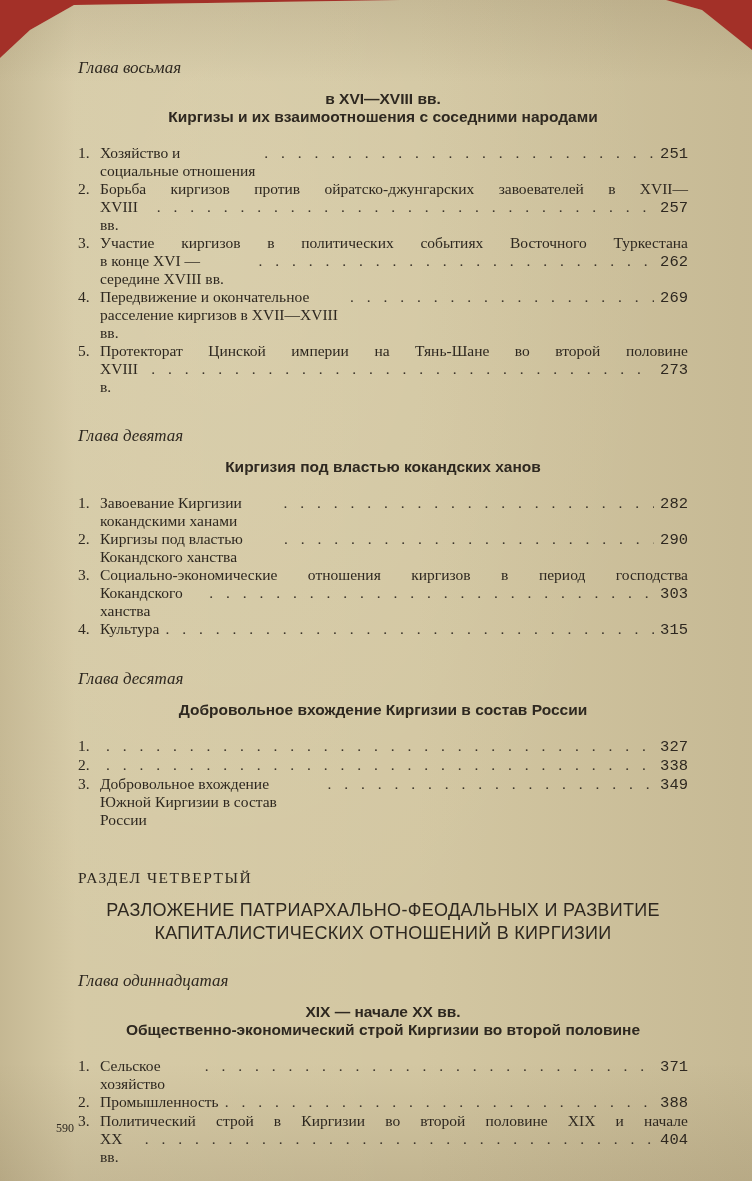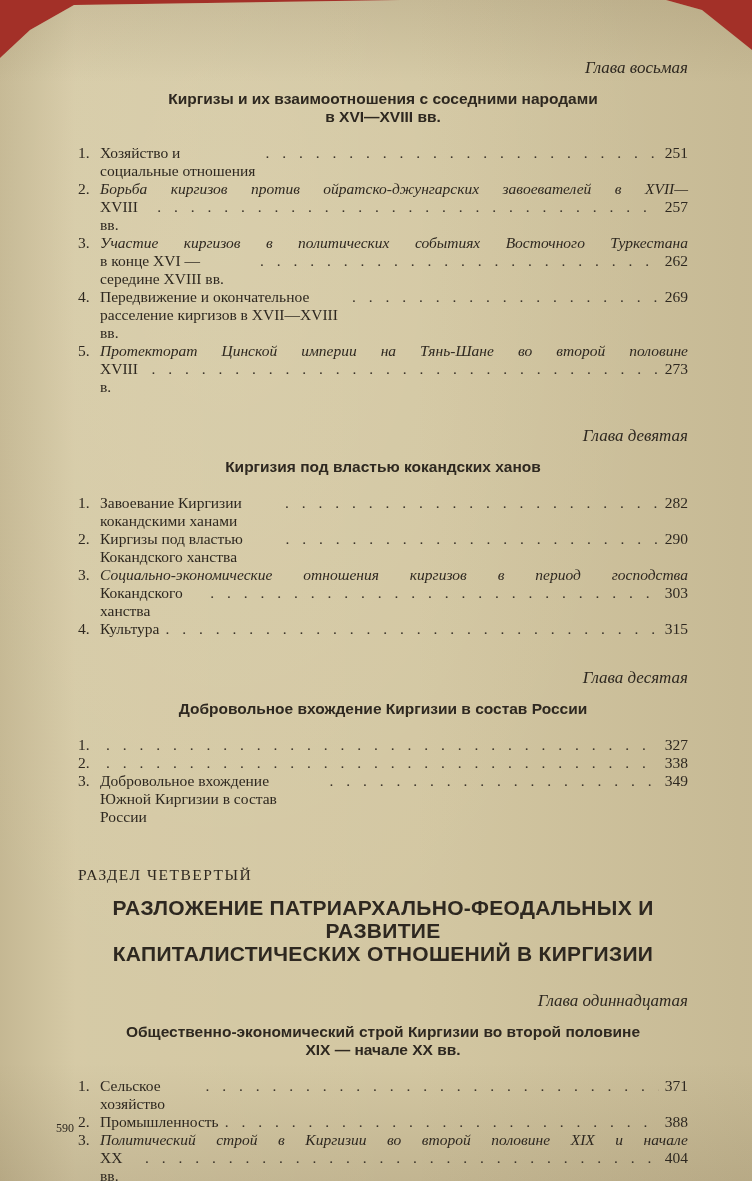--- a/index.html
+++ b/index.html
@@ -32,7 +32,7 @@
   }
   .chapter{
     font-style:italic;font-size:17px;line-height:20px;
-    text-align:right;margin-top:30px;
+    text-align:left;margin-top:30px;
   }
   .content > .chapter:first-child{margin-top:58px;}
   .title{

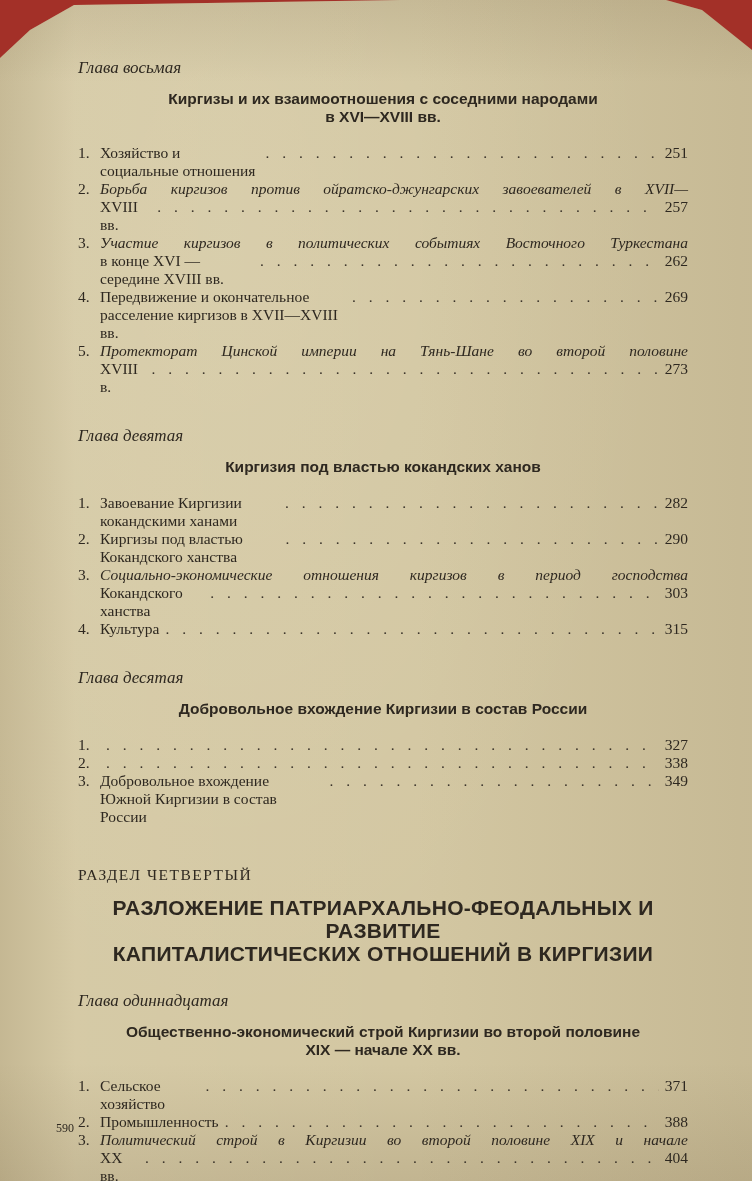--- a/index.html
+++ b/index.html
@@ -76,8 +76,8 @@
 <div class="content">
     <div class="chapter">Глава восьмая</div>
     <div class="title">
+      <div class="tline">в XVI—XVIII вв.</div>
       <div class="tline">Киргизы и их взаимоотношения с соседними народами</div>
-      <div class="tline">в XVI—XVIII вв.</div>
     </div>
     <div class="toc">
       <div class="toc-item">

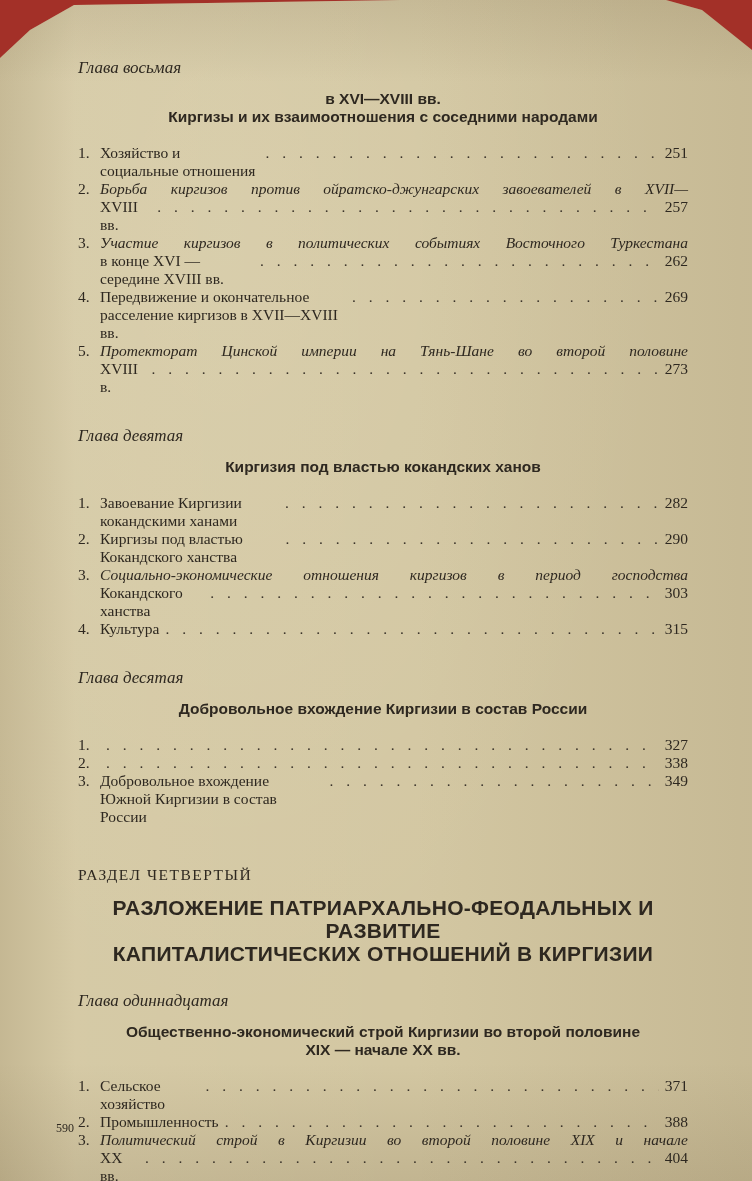--- a/index.html
+++ b/index.html
@@ -64,7 +64,7 @@
     content:". . . . . . . . . . . . . . . . . . . . . . . . . . . . . . . . . . . .";
     word-spacing:9px;
   }
-  .pg{flex:0 0 auto;text-align:right;}
+  .pg{flex:0 0 auto;text-align:right;font-family:Liberation Mono, monospace;}
   .footer-page{
     position:absolute;left:56px;bottom:45px;font-size:12px;
   }

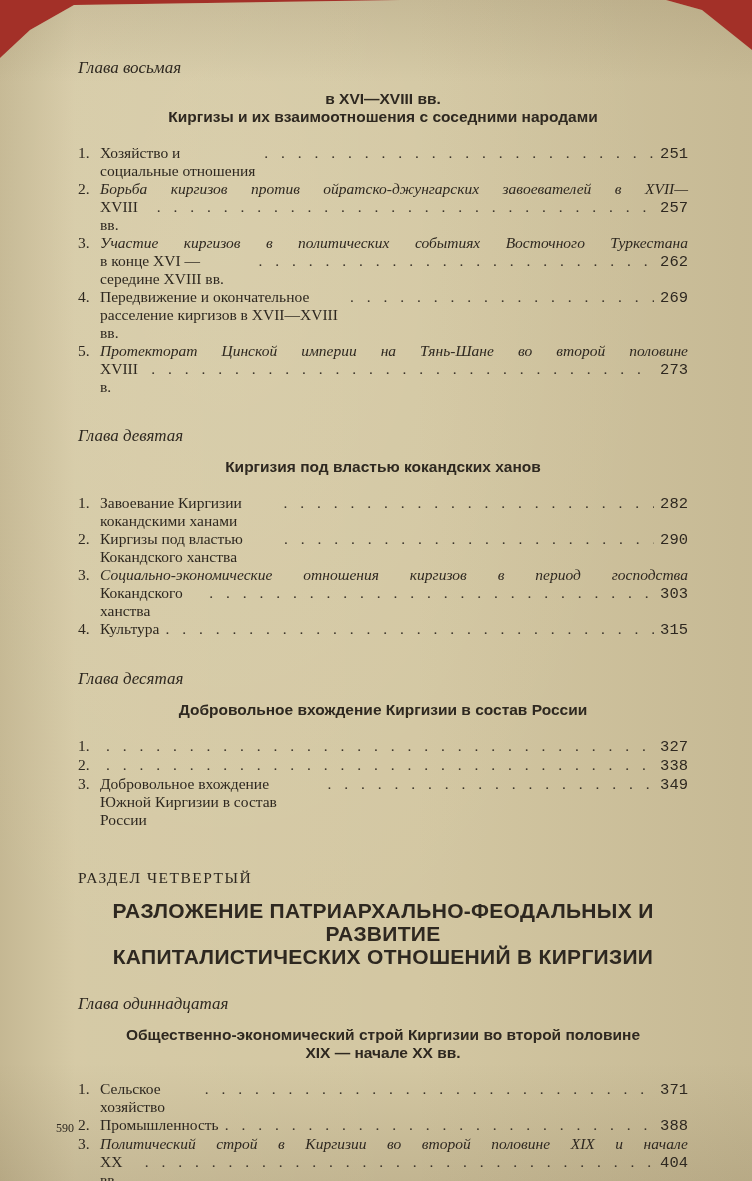--- a/index.html
+++ b/index.html
@@ -53,7 +53,7 @@
   .toc-item{display:flex;}
   .num{flex:0 0 22px;}
   .body{flex:1;min-width:0;}
-  .line.fill{text-align:justify;text-align-last:justify;font-style:italic;}
+  .line.fill{text-align:justify;text-align-last:justify;}
   .lastline{display:flex;align-items:baseline;}
   .lastline .txt{flex:0 1 auto;}
   .dots{

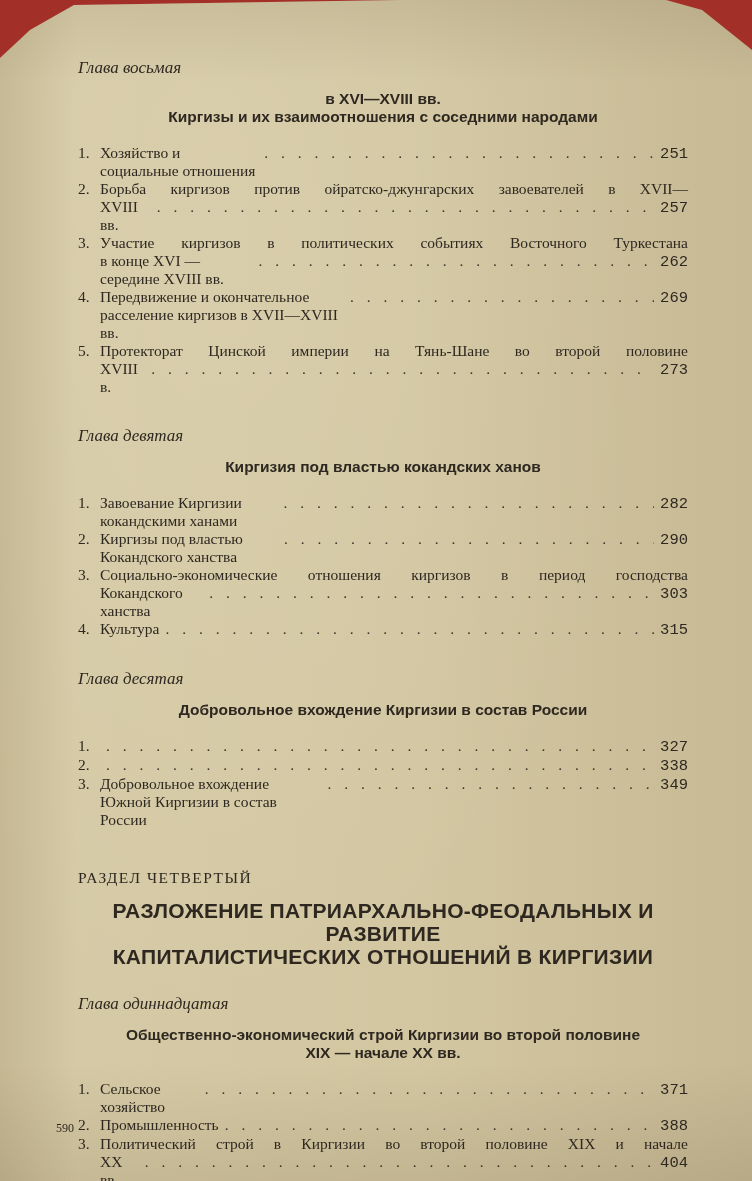--- a/index.html
+++ b/index.html
@@ -44,8 +44,8 @@
     letter-spacing:1.5px;margin-top:40px;
   }
   .part-title{
-    font-family:"Liberation Sans", sans-serif;font-weight:700;
-    font-size:21px;line-height:23px;text-align:center;
+    font-family:"Liberation Sans", sans-serif;font-weight:400;
+    font-size:18px;line-height:23px;text-align:center;
     margin-top:12px;letter-spacing:.3px;
   }
   .part-title + .chapter{margin-top:26px;}

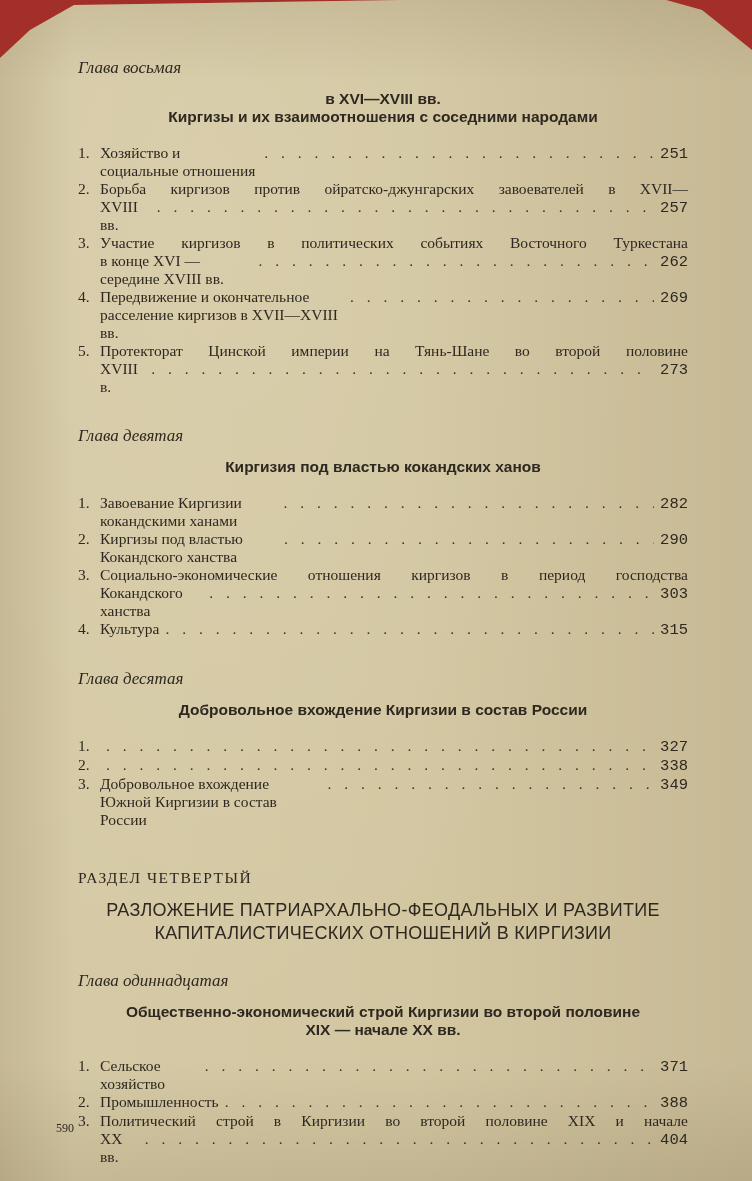--- a/index.html
+++ b/index.html
@@ -222,8 +222,8 @@
     </div>
     <div class="chapter">Глава одиннадцатая</div>
     <div class="title">
+      <div class="tline">XIX — начале XX вв.</div>
       <div class="tline">Общественно-экономический строй Киргизии во второй половине</div>
-      <div class="tline">XIX — начале XX вв.</div>
     </div>
     <div class="toc">
       <div class="toc-item">

